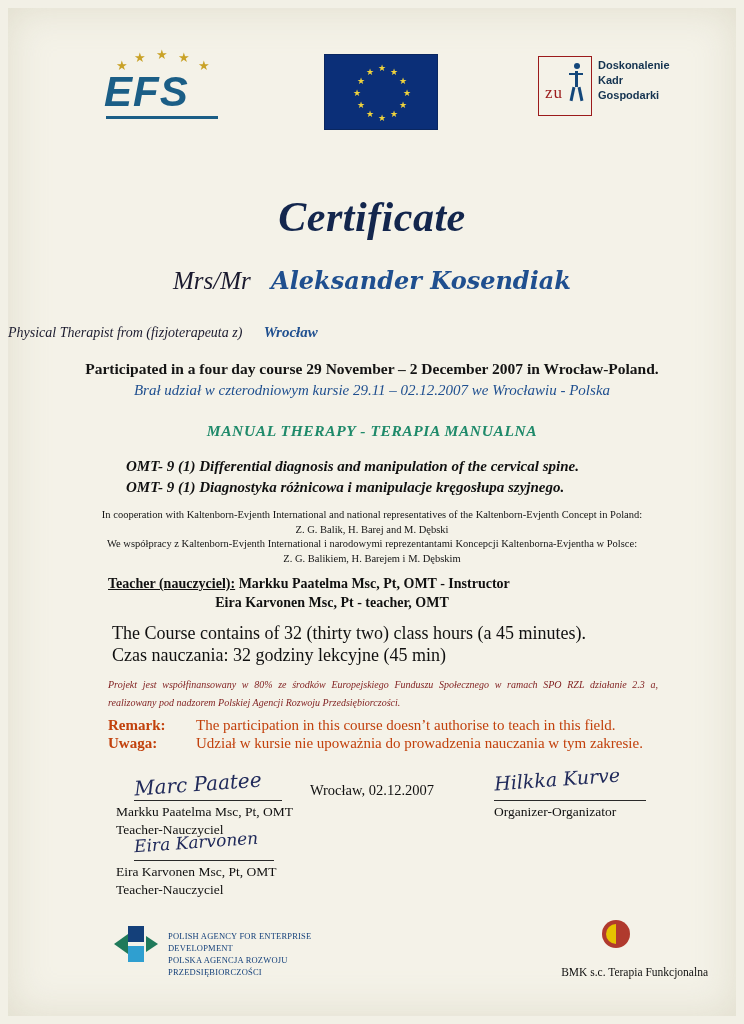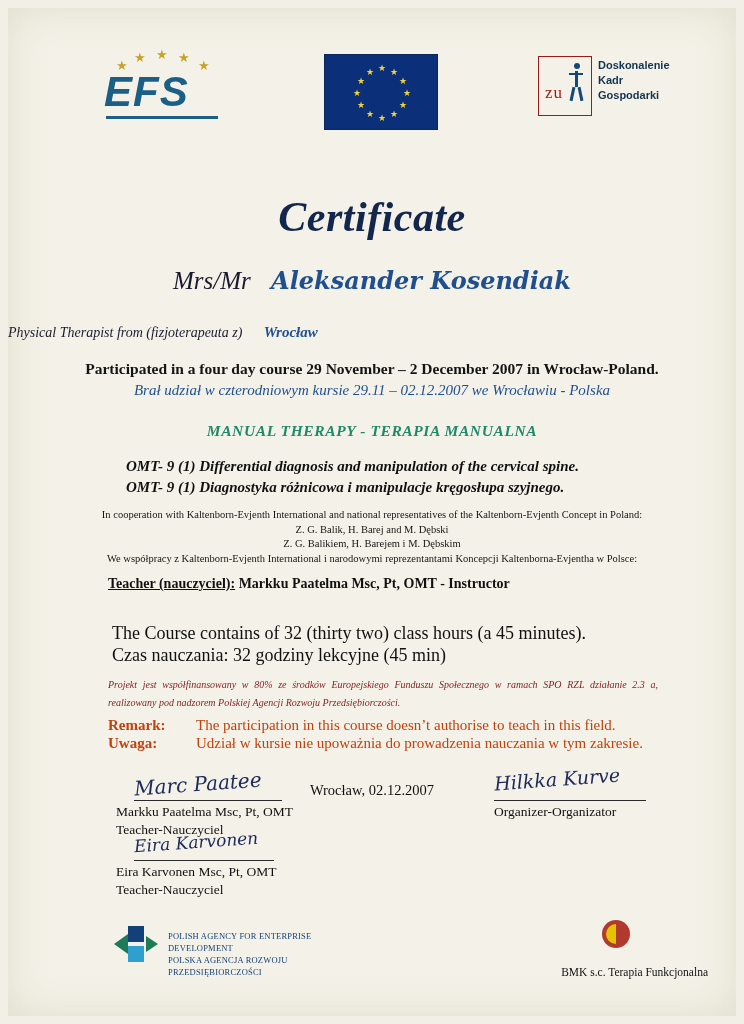--- a/index.html
+++ b/index.html
@@ -468,8 +468,8 @@
     <div class="coop">
       <div>In cooperation with Kaltenborn-Evjenth International and national representatives of the Kaltenborn-Evjenth Concept in Poland:</div>
       <div>Z. G. Balik, H. Barej and M. Dębski</div>
+      <div>We współpracy z Kaltenborn-Evjenth International i narodowymi reprezentantami Koncepcji Kaltenborna-Evjentha w Polsce:</div>
       <div>Z. G. Balikiem, H. Barejem i M. Dębskim</div>
-      <div>We współpracy z Kaltenborn-Evjenth International i narodowymi reprezentantami Koncepcji Kaltenborna-Evjentha w Polsce:</div>
     </div>
 
     <div class="teacher">

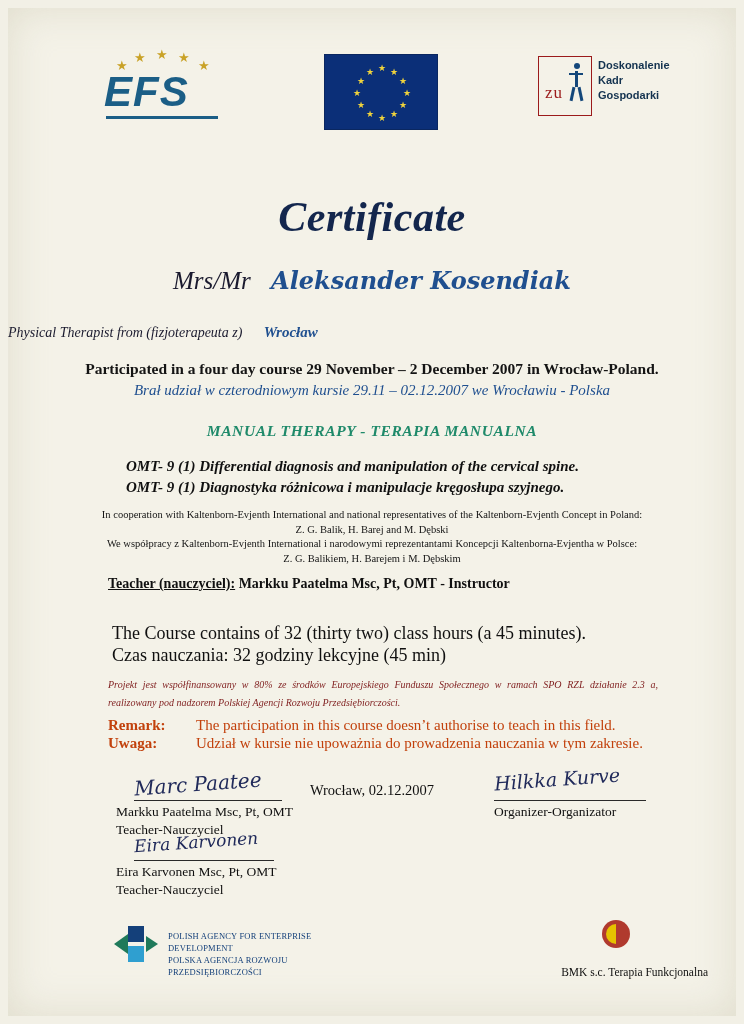--- a/index.html
+++ b/index.html
@@ -477,6 +477,7 @@
         <span class="u">Teacher (nauczyciel):</span>
         <span>Markku Paatelma Msc, Pt, OMT - Instructor</span>
       </div>
+      <span class="row2">Eira Karvonen Msc, Pt - teacher, OMT</span>
     </div>
 
     <div class="hours">

